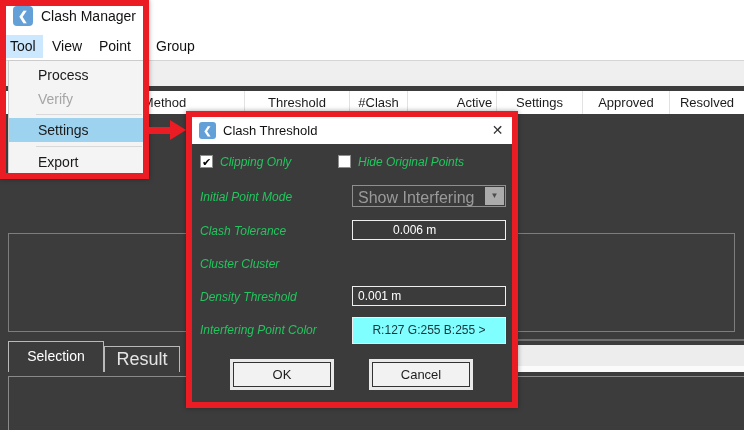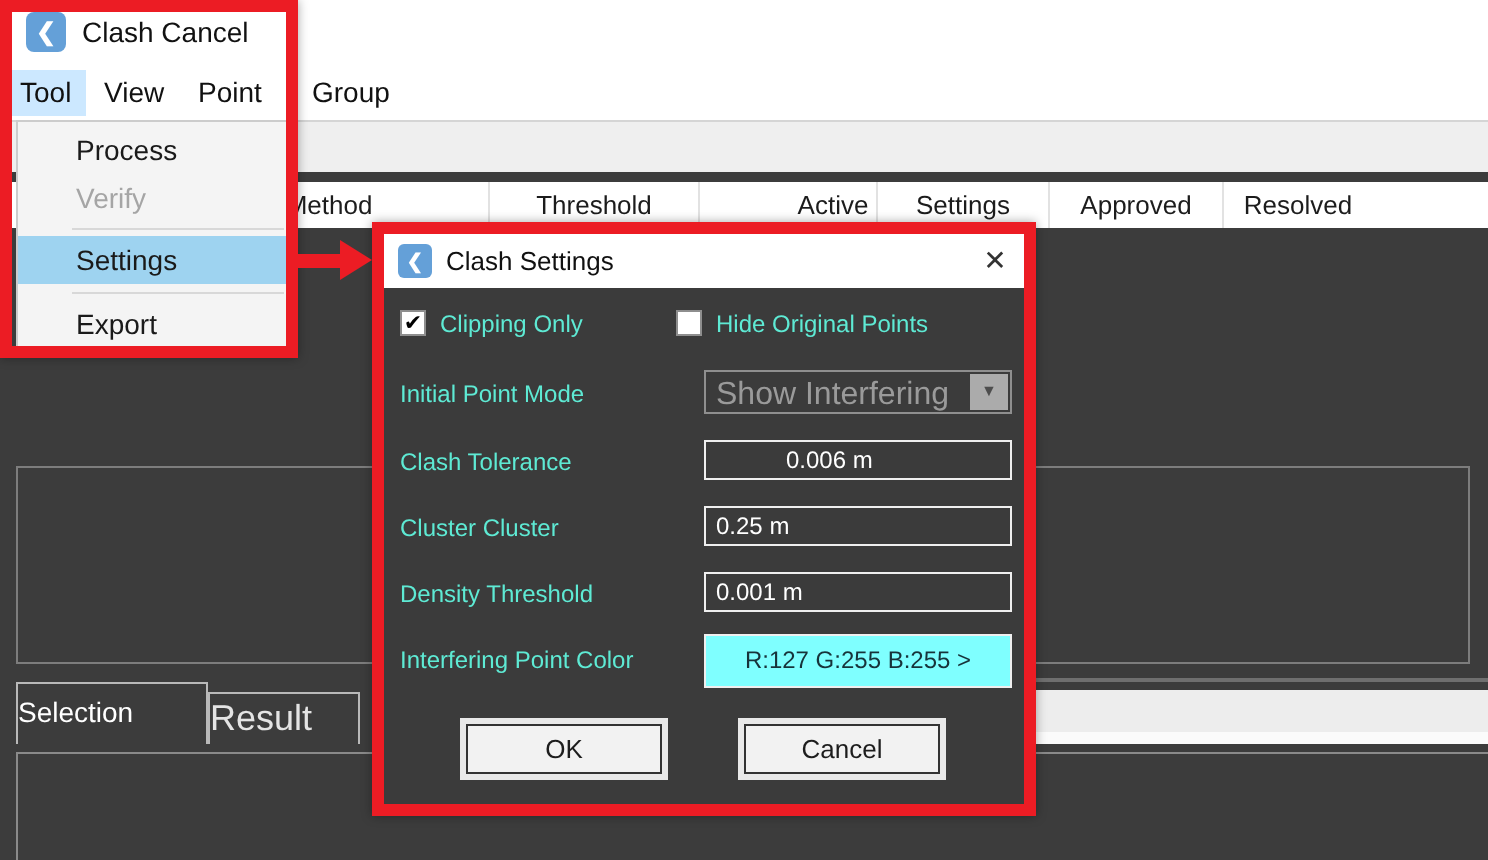--- a/index.html
+++ b/index.html
@@ -120,7 +120,7 @@
     <div class="app-icon">
         <span>❮</span>
       </div>
-    <div class="app-title">Clash Cancel</div>
+    <div class="app-title">Clash Manager</div>
   </div>
 
   <div class="menubar">

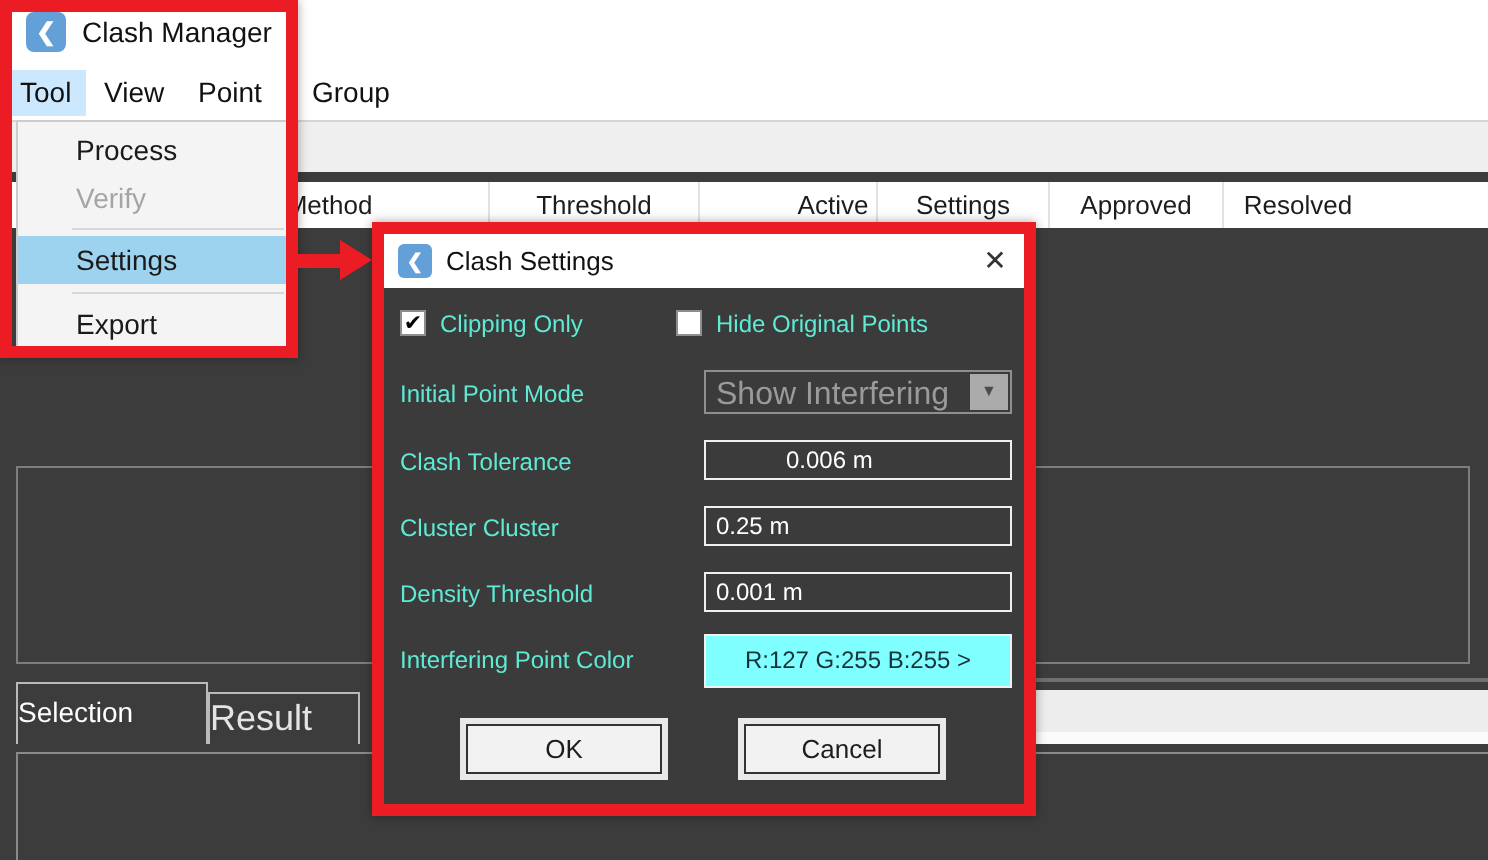--- a/index.html
+++ b/index.html
@@ -148,6 +148,7 @@
   <div class="header-row">
     <div class="hcell hc1">Clash Method</div>
     <div class="hcell hc2">Threshold</div>
+    <div class="hcell hc3">#Clash</div>
     <div class="hcell hc4">New</div>
     <div class="hcell hc5">Active</div>
     <div class="hcell hc6">Settings</div>

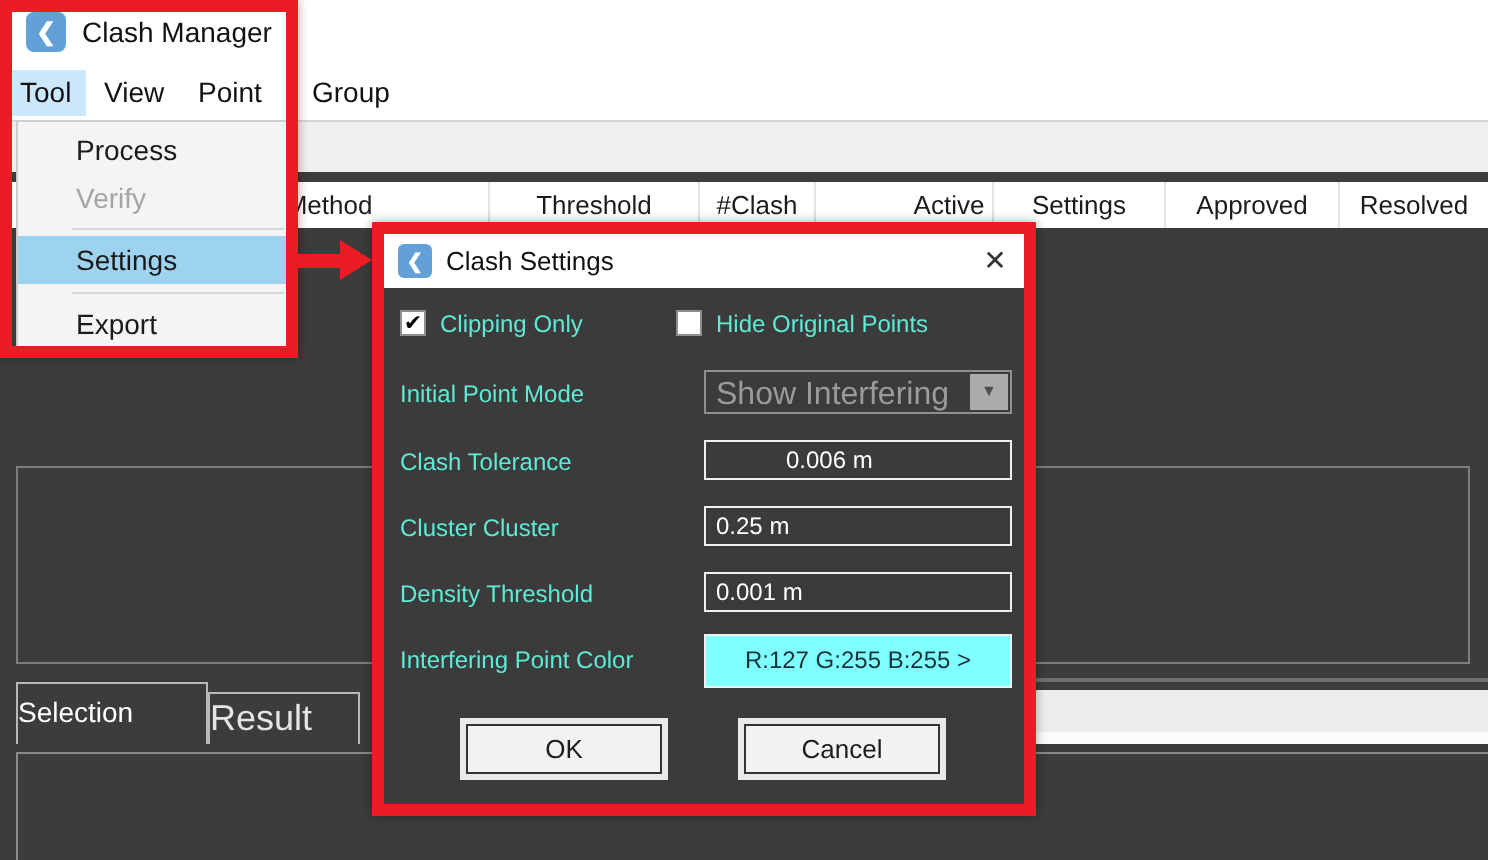--- a/index.html
+++ b/index.html
@@ -185,7 +185,7 @@
       <div class="dlg-icon">
           <span>❮</span>
         </div>
-      <div class="dlg-title">Clash Settings</div>
+      <div class="dlg-title">Clash Threshold</div>
       <div class="dlg-close">✕</div>
     </div>
 

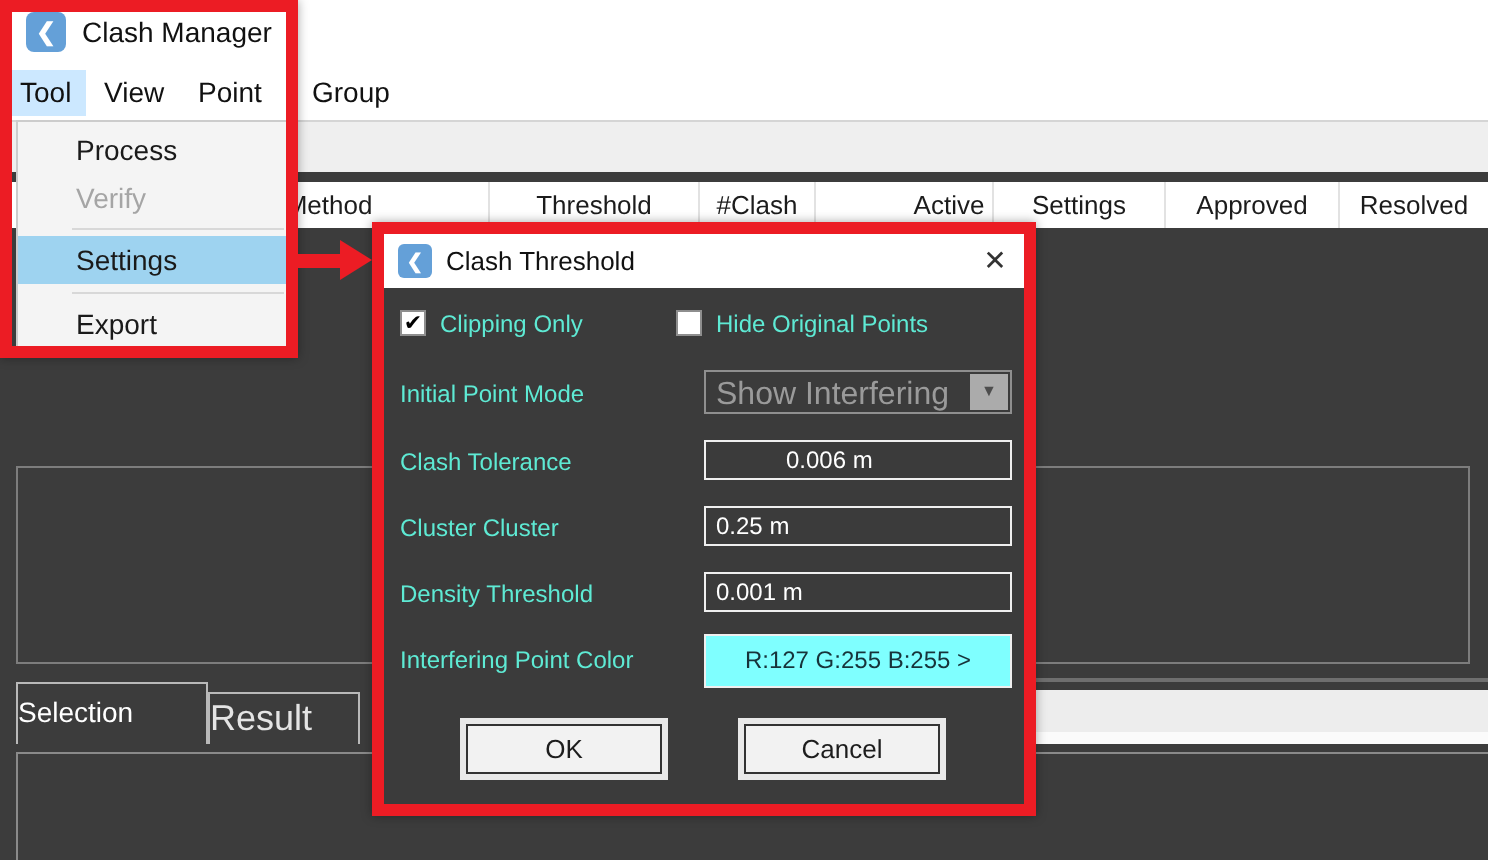--- a/index.html
+++ b/index.html
@@ -89,7 +89,7 @@
   .dlg-title{position:absolute;left:31px;top:6px;font-size:13px;color:#111;}
   .dlg-close{position:absolute;left:296px;top:4px;width:19px;height:19px;font-size:14px;color:#333;
              text-align:center;line-height:19px;}
-  .dlg-label{position:absolute;left:8px;font-size:12px;color:#5eead4;white-space:nowrap;}
+  .dlg-label{position:absolute;left:8px;font-size:12px;color:#22c55e;white-space:nowrap;font-style:italic;}
   .cb{position:absolute;width:13px;height:13px;background:#fff;border:1px solid #8e8e8e;
       font-size:11px;line-height:12px;text-align:center;color:#000;}
   .cb1{left:8px;top:38px;} .cb2{left:146px;top:38px;}

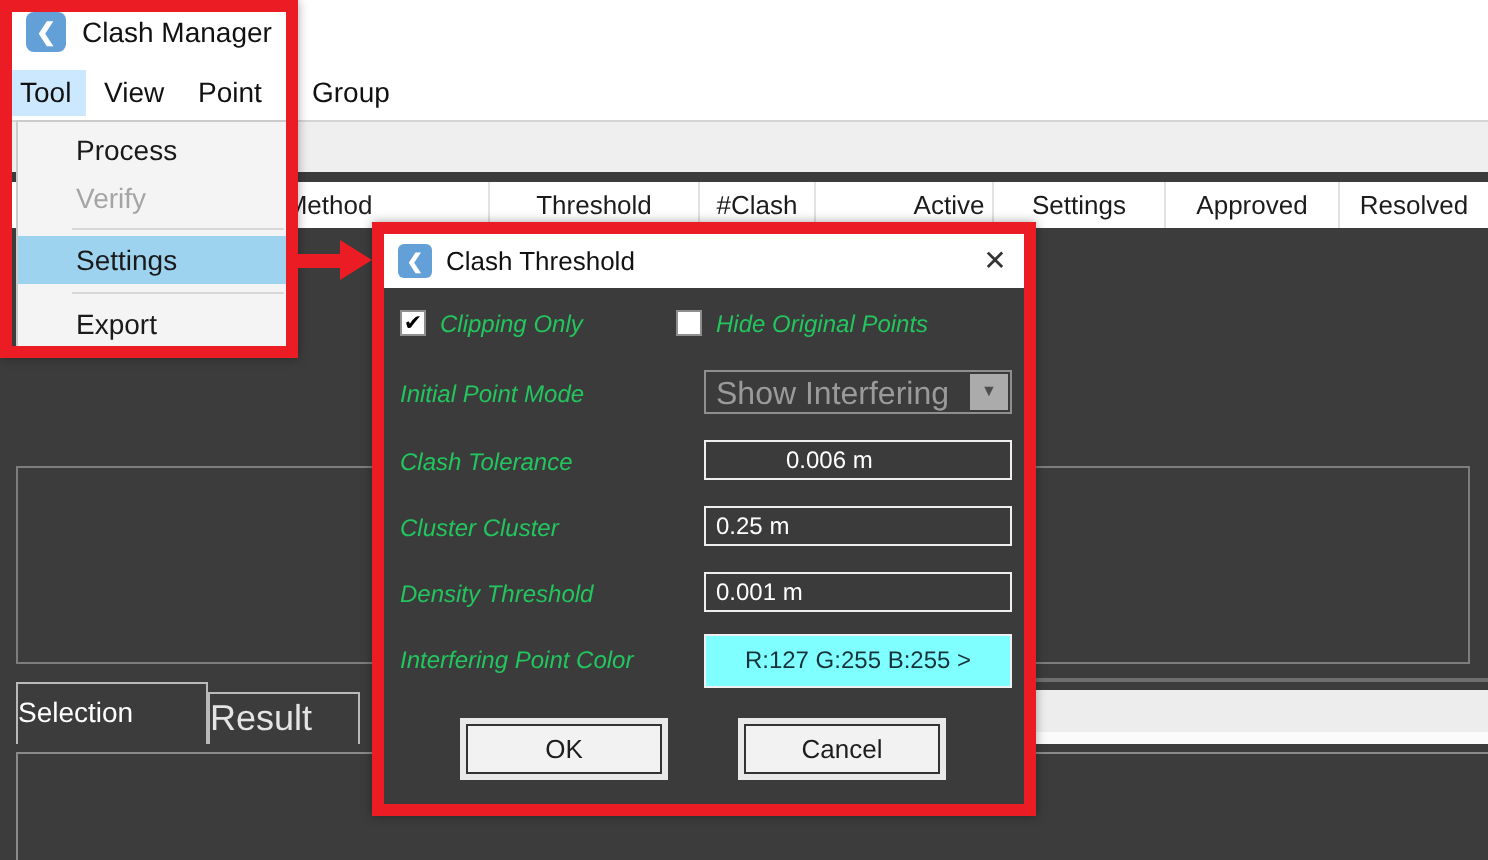--- a/index.html
+++ b/index.html
@@ -204,7 +204,6 @@
     <div class="dlg-input inp-ct">0.006 m</div>
 
     <div class="dlg-label lbl-cd">Cluster Cluster</div>
-    <div class="dlg-input inp-cd">0.25 m</div>
 
     <div class="dlg-label lbl-dt">Density Threshold</div>
     <div class="dlg-input inp-dt">0.001 m</div>

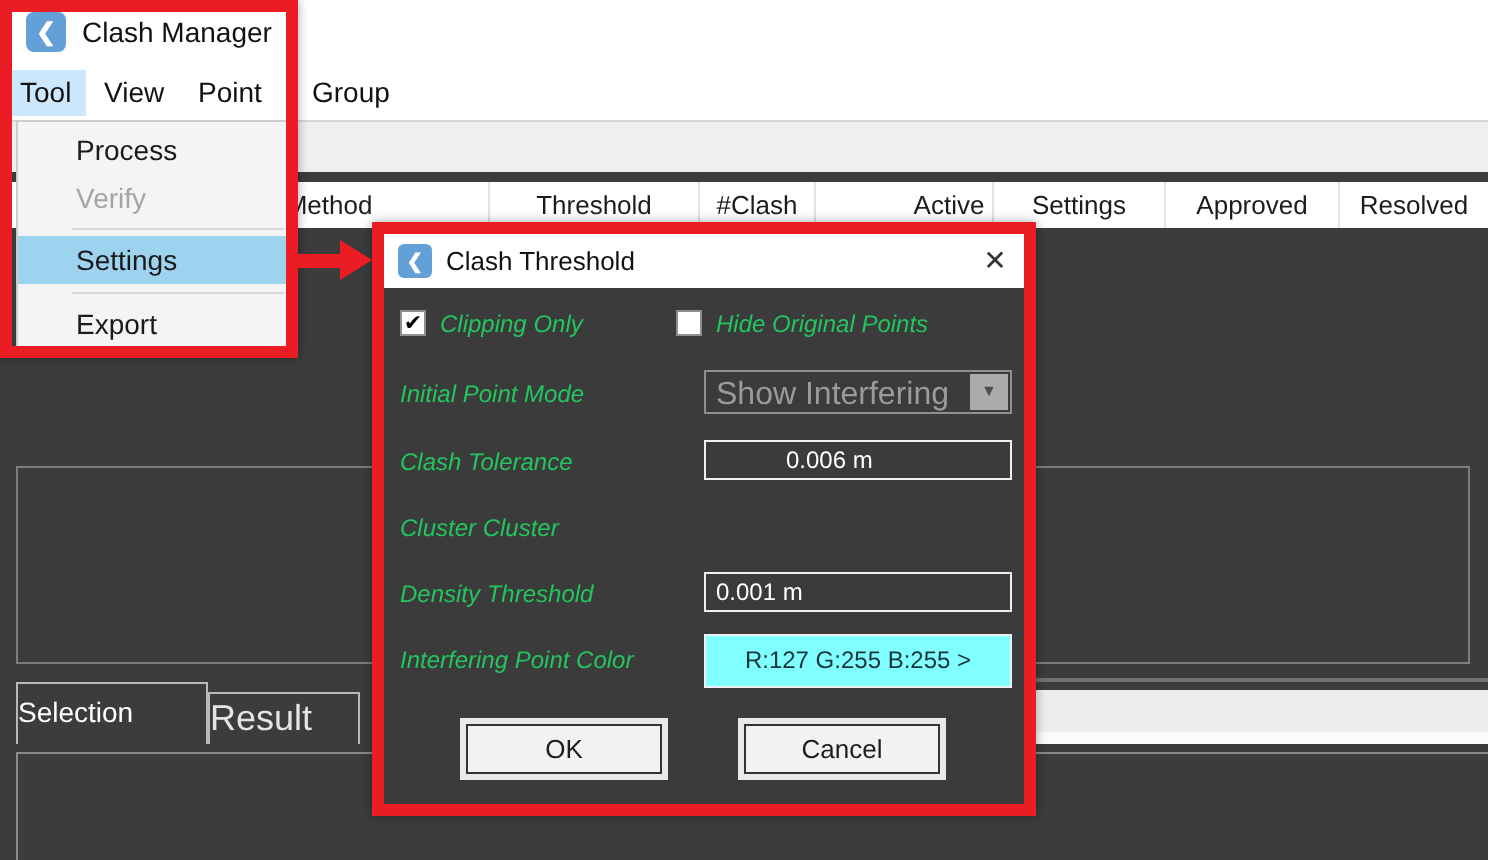--- a/index.html
+++ b/index.html
@@ -54,7 +54,7 @@
   .light-band2{position:absolute;left:500px;top:252px;width:244px;height:6px;background:#fbfbfb;}
 
   .tab{position:absolute;background:#3c3c3c;border:1px solid #b9b9b9;border-bottom:none;
-       text-align:left;overflow:hidden;}
+       text-align:center;overflow:hidden;}
   .tab-selection{left:8px;top:227px;width:96px;height:31px;font-size:14px;line-height:29px;color:#fff;}
   .tab-result{left:104px;top:232px;width:76px;height:26px;font-size:18px;line-height:24px;color:#e4e4e4;}
 

